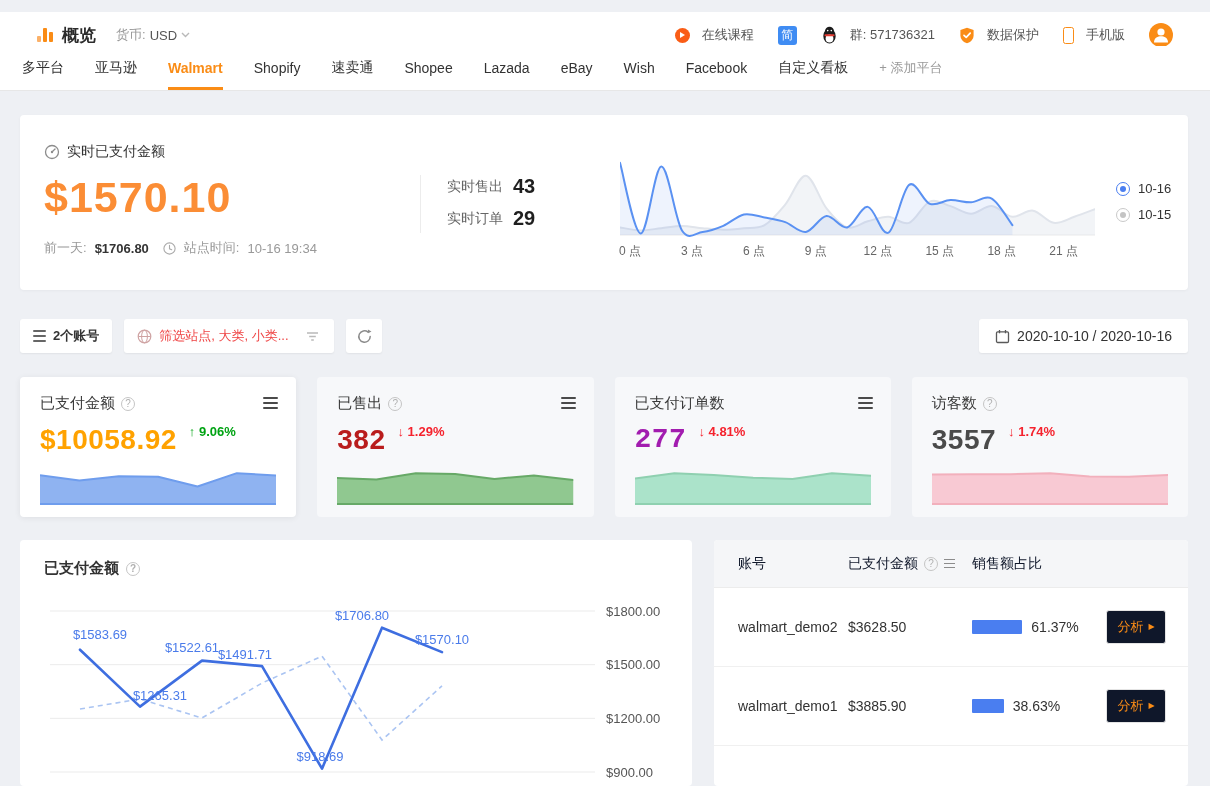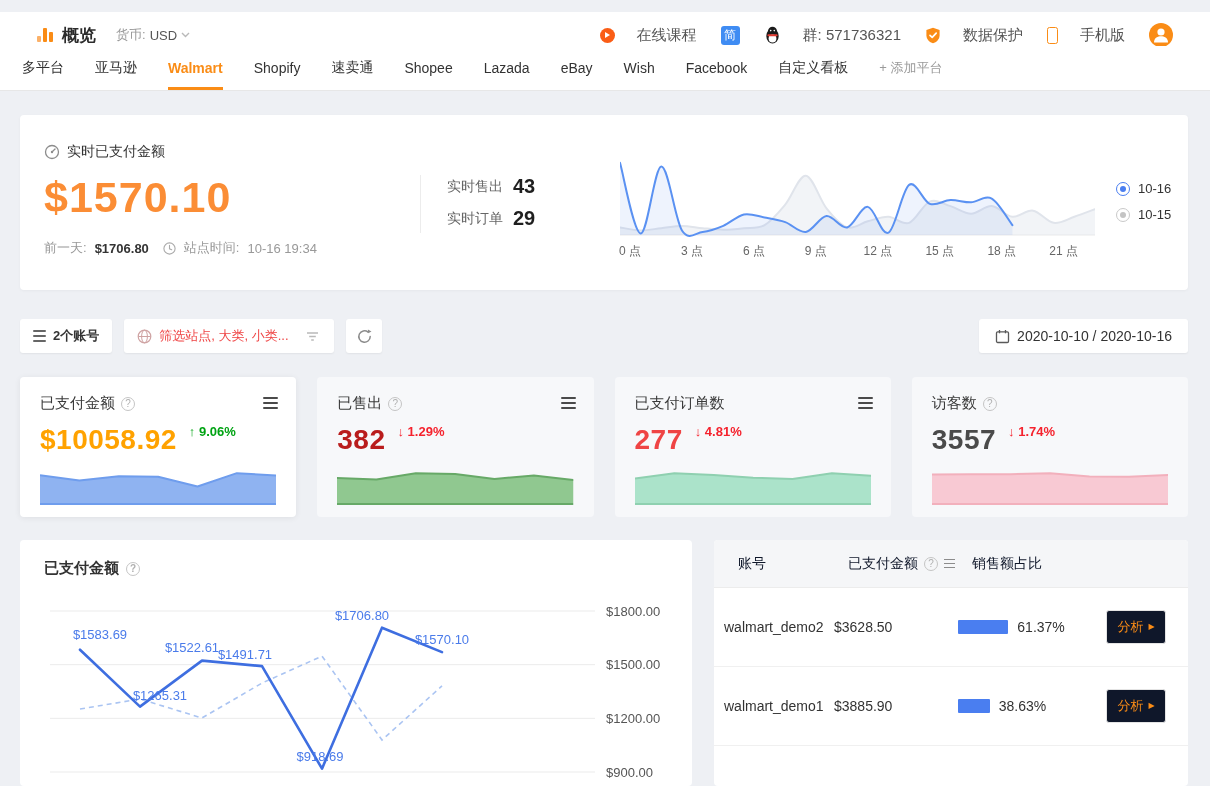--- a/index.html
+++ b/index.html
@@ -19,7 +19,7 @@
   .cur-label{font-size:13px;color:#9a9a9a;}
   .cur-val{font-size:13px;color:#555;}
   .hdr-right{display:flex;align-items:center;gap:24px;}
-  .h-item{display:inline-flex;align-items:center;gap:22px;font-size:15px;color:#555;cursor:pointer;justify-content:center;}
+  .h-item{display:inline-flex;align-items:center;gap:12px;font-size:13px;color:#555;cursor:pointer;justify-content:center;}
   .play-ic{width:15px;height:15px;border-radius:50%;background:#fa5d16;position:relative;display:inline-block;}
   .play-ic::after{content:"";position:absolute;left:5.5px;top:4px;border-left:5px solid #fff;border-top:3.5px solid transparent;border-bottom:3.5px solid transparent;}
   .lang-badge{width:19px;height:19px;border-radius:3px;background:#3f8cf3;color:#fff;font-size:12px;display:inline-flex;align-items:center;justify-content:center;cursor:pointer;}

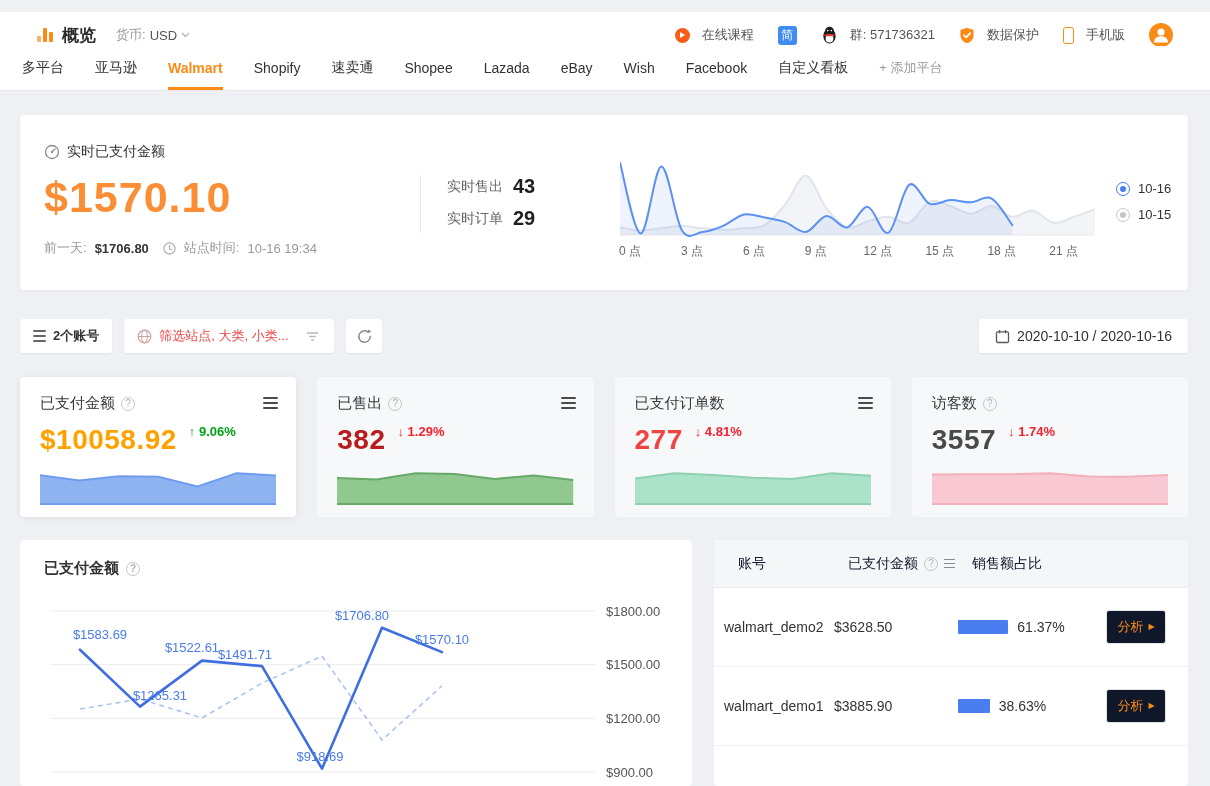--- a/index.html
+++ b/index.html
@@ -331,7 +331,7 @@
           <i></i>
         </span>
         <div class="mvalue-row">
-          <span class="mvalue" style="color: #ef4444;">277</span>
+          <span class="mvalue" style="color: #a21caf; font-family: Liberation Mono, monospace;">277</span>
           <span class="mdelta" style="color: rgb(245, 34, 45);">↓ 4.81%</span>
         </div>
         <div class="spark">

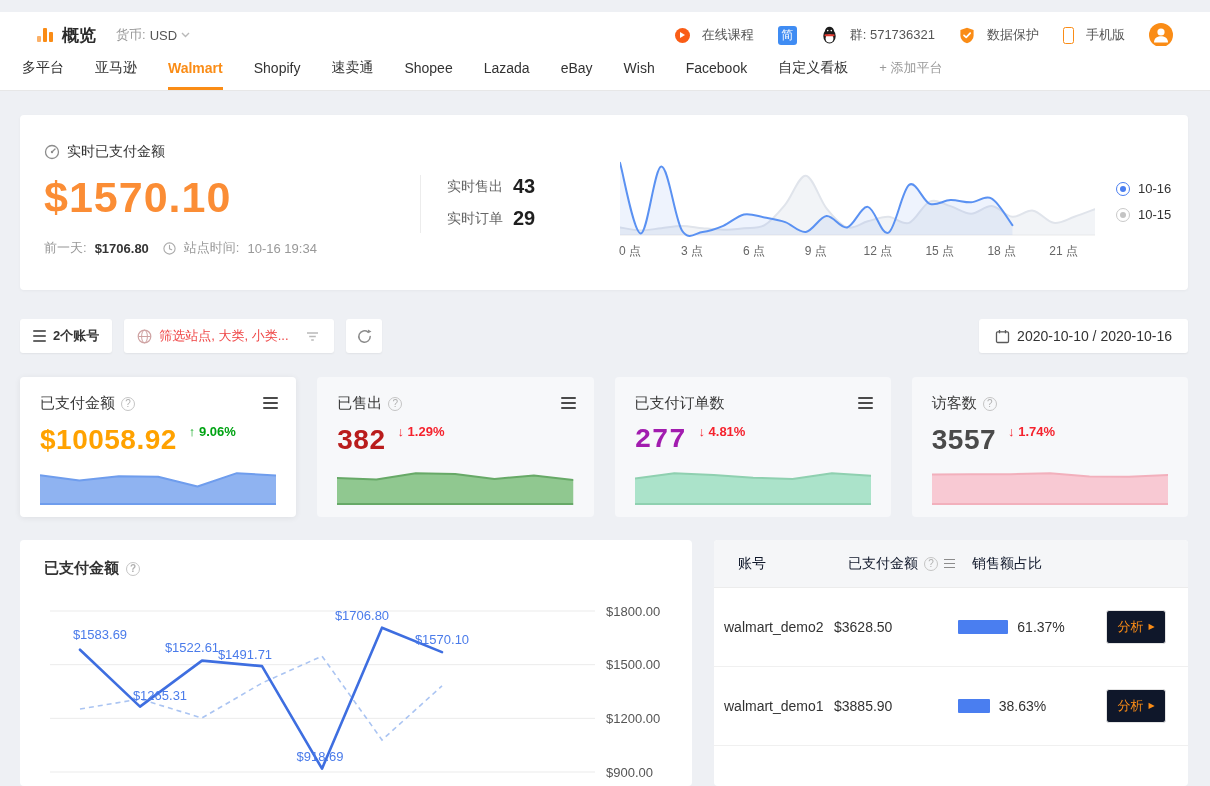--- a/index.html
+++ b/index.html
@@ -94,7 +94,7 @@
   .sort-ic{display:inline-flex;flex-direction:column;gap:2.5px;cursor:pointer;}
   .sort-ic i{display:block;width:11px;height:1.6px;background:#8c8c8c;}
   .trow{height:78px;display:flex;align-items:center;border-bottom:1px solid #f0f0f0;font-size:14px;color:#333;}
-  .trow .c1{width:110px;padding-left:10px;}
+  .trow .c1{width:110px;padding-left:24px;}
   .trow .c2{width:118px;padding-left:0;}
   .trow .share{display:flex;align-items:center;gap:9px;padding-left:6px;}
   .trow .bar{height:14px;background:#4a7ef0;border-radius:1px;}

